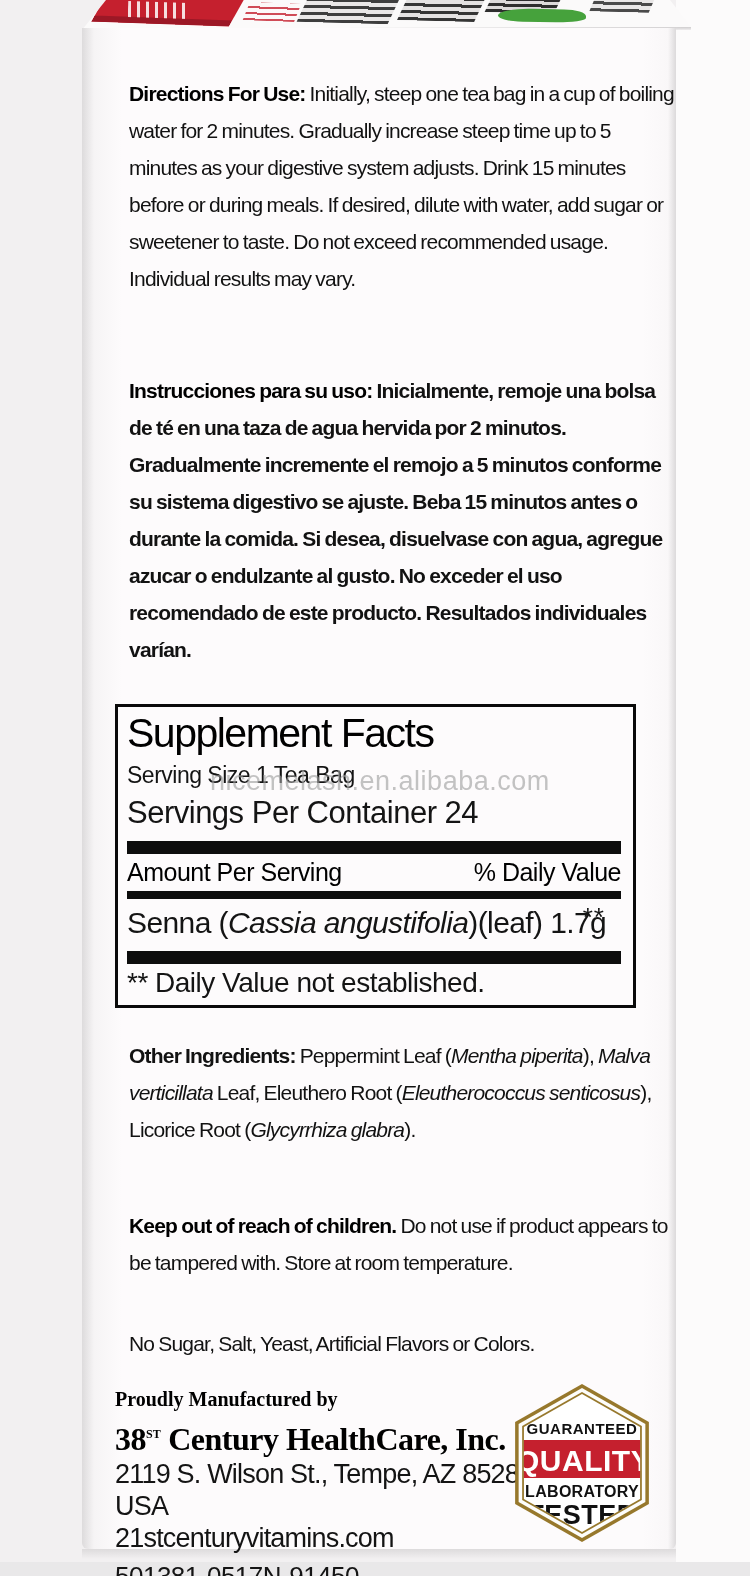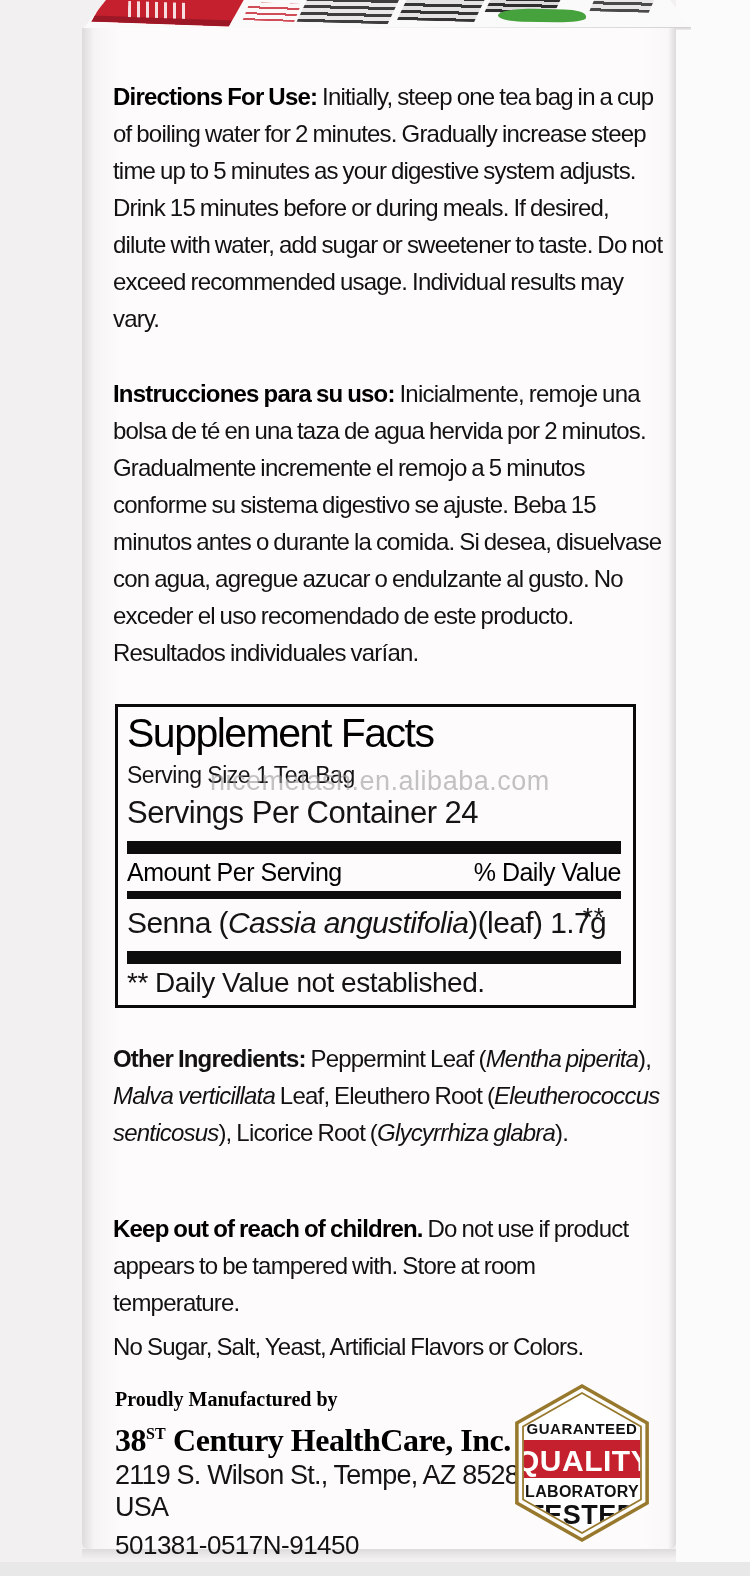--- a/index.html
+++ b/index.html
@@ -46,7 +46,7 @@
   .panel-right-shade{position:absolute;right:0;top:0;width:8px;height:100%;background:linear-gradient(270deg,#dcdadb,rgba(253,251,252,0));border-bottom-right-radius:6px;}
   .panel-bottom-shade{position:absolute;left:0;bottom:-10px;width:100%;height:10px;background:linear-gradient(180deg,#dddbdc,rgba(242,240,241,0));}
 
-  .txt{position:absolute;left:31px;width:552px;font-size:24px;line-height:37px;letter-spacing:-0.8px;word-spacing:-1px;color:#121212;}
+  .txt{position:absolute;left:47px;width:552px;font-size:21px;line-height:37px;letter-spacing:-0.8px;word-spacing:-1px;color:#121212;}
   .txt b{color:#000;}
   .blk-directions{top:26px;}
   .blk-spanish{top:323px;}

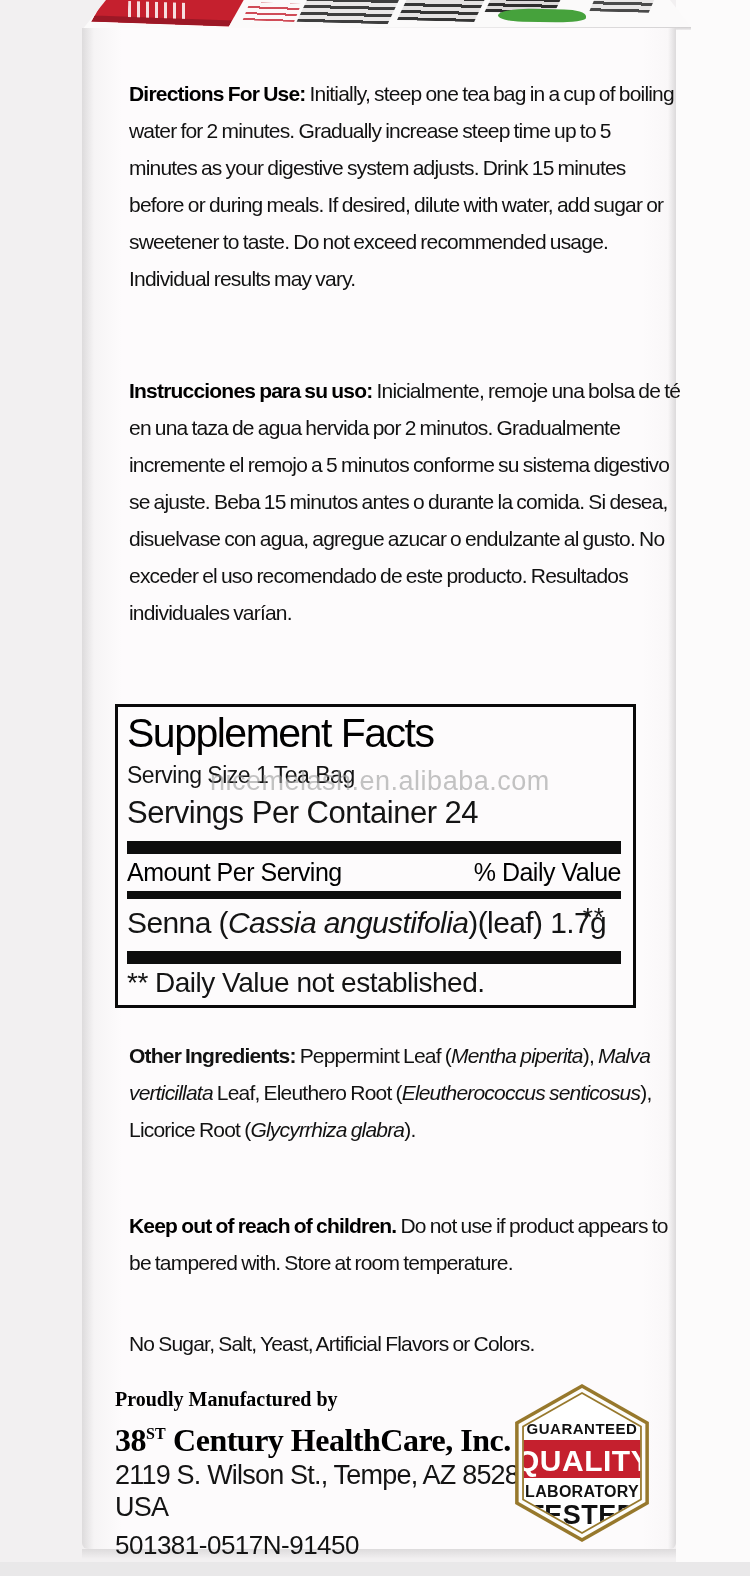--- a/index.html
+++ b/index.html
@@ -49,7 +49,7 @@
   .txt{position:absolute;left:47px;width:552px;font-size:21px;line-height:37px;letter-spacing:-0.8px;word-spacing:-1px;color:#121212;}
   .txt b{color:#000;}
   .blk-directions{top:26px;}
-  .blk-spanish{top:323px;}
+  .blk-spanish{top:323px;font-weight:bold;}
   .blk-other{top:988px;}
   .blk-keepout{top:1158px;}
   .blk-nosugar{top:1276px;width:540px;}

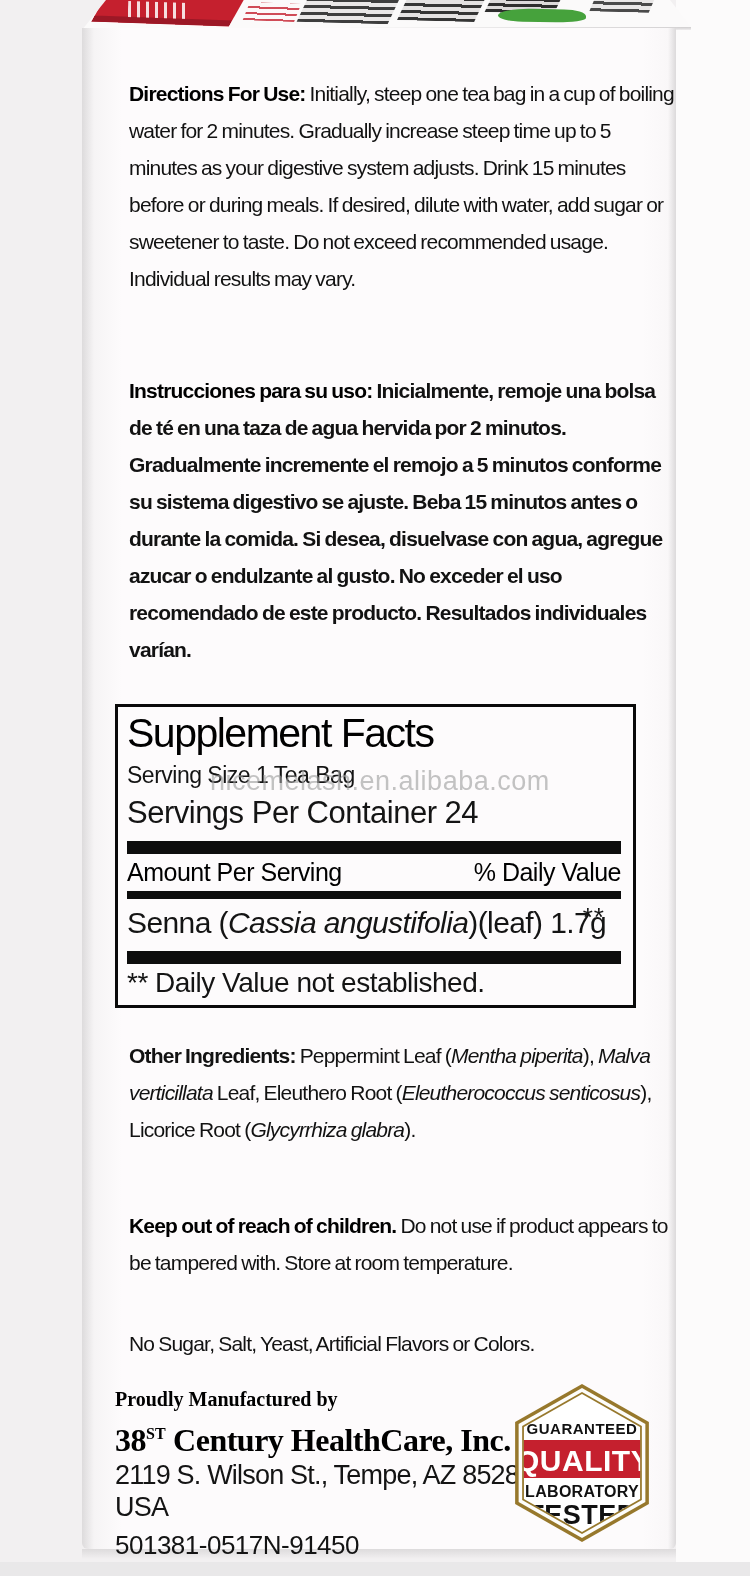--- a/index.html
+++ b/index.html
@@ -76,7 +76,7 @@
   .footer{position:absolute;left:33px;top:1356px;width:420px;}
   .f-mfg{font-family:"Liberation Serif",serif;font-weight:bold;font-size:20px;line-height:31px;color:#000;}
   .f-company{font-family:"Liberation Serif",serif;font-weight:bold;font-size:32px;line-height:38px;letter-spacing:-0.5px;color:#000;}
-  .f-company sup{font-size:16px;vertical-align:super;letter-spacing:0;}
+  .f-company sup{font-size:12px;vertical-align:super;letter-spacing:0;}
   .f-address,.f-site{font-size:27px;line-height:32px;letter-spacing:-0.8px;}
   .f-code{font-size:26px;line-height:30px;letter-spacing:-0.5px;margin-top:7px;}
 

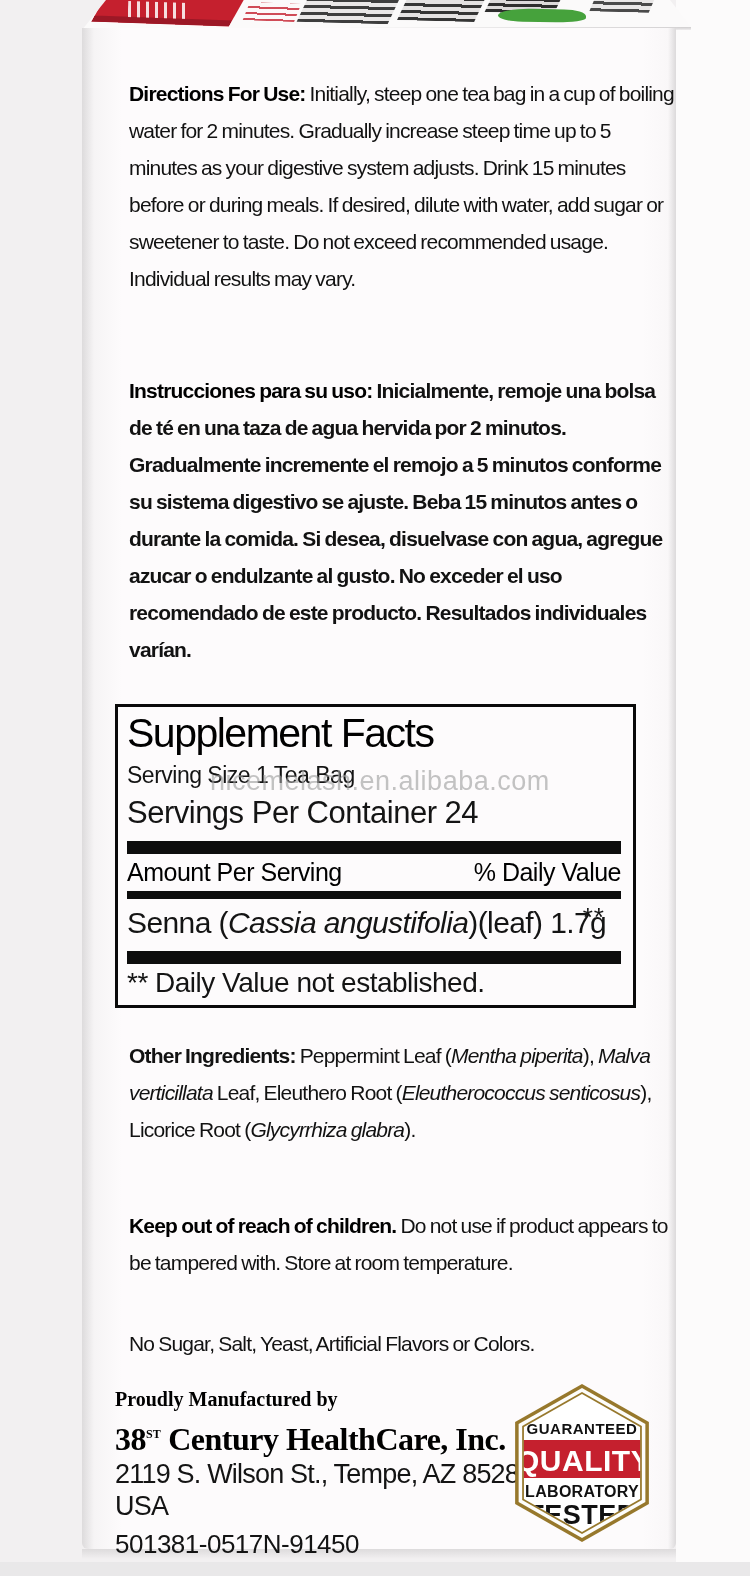--- a/index.html
+++ b/index.html
@@ -148,6 +148,7 @@
     <div class="f-mfg">Proudly Manufactured by</div>
     <div class="f-company"><span>38</span><sup>ST</sup><span> Century HealthCare, Inc.</span></div>
     <div class="f-address">2119 S. Wilson St., Tempe, AZ 85282 USA</div>
+    <div class="f-site">21stcenturyvitamins.com</div>
     <div class="f-code">501381-0517N-91450</div>
   </div>
 

